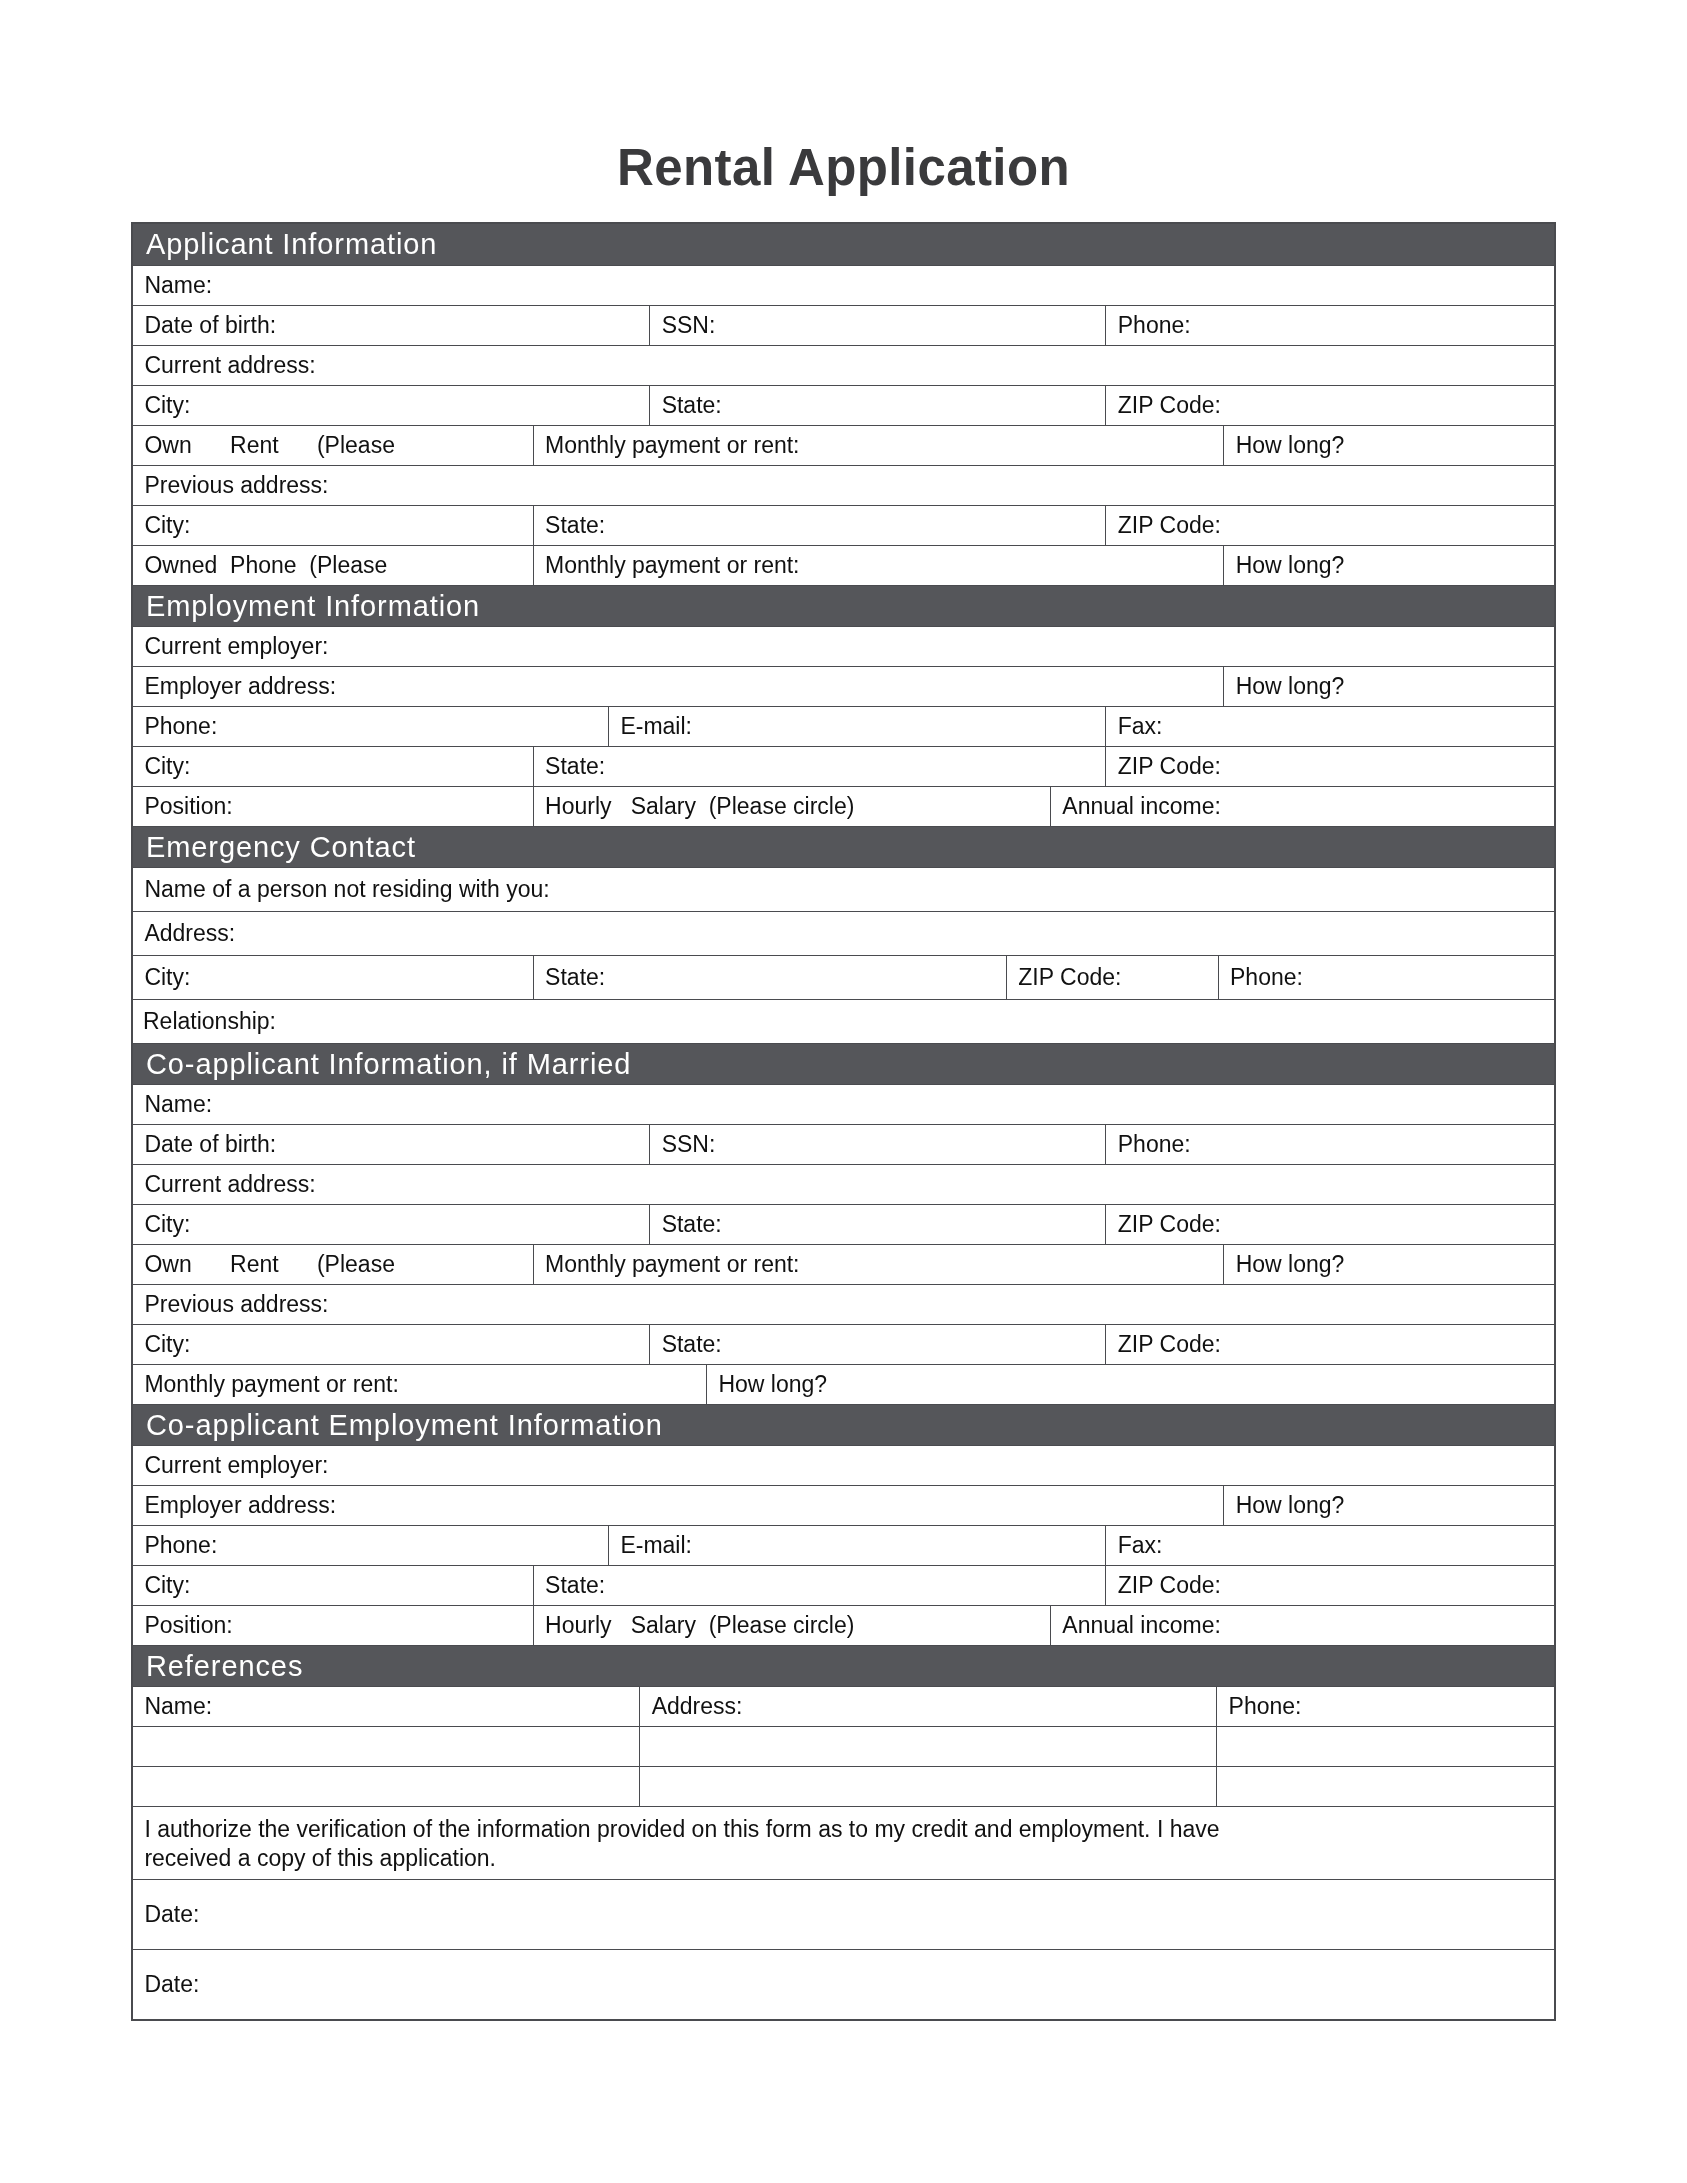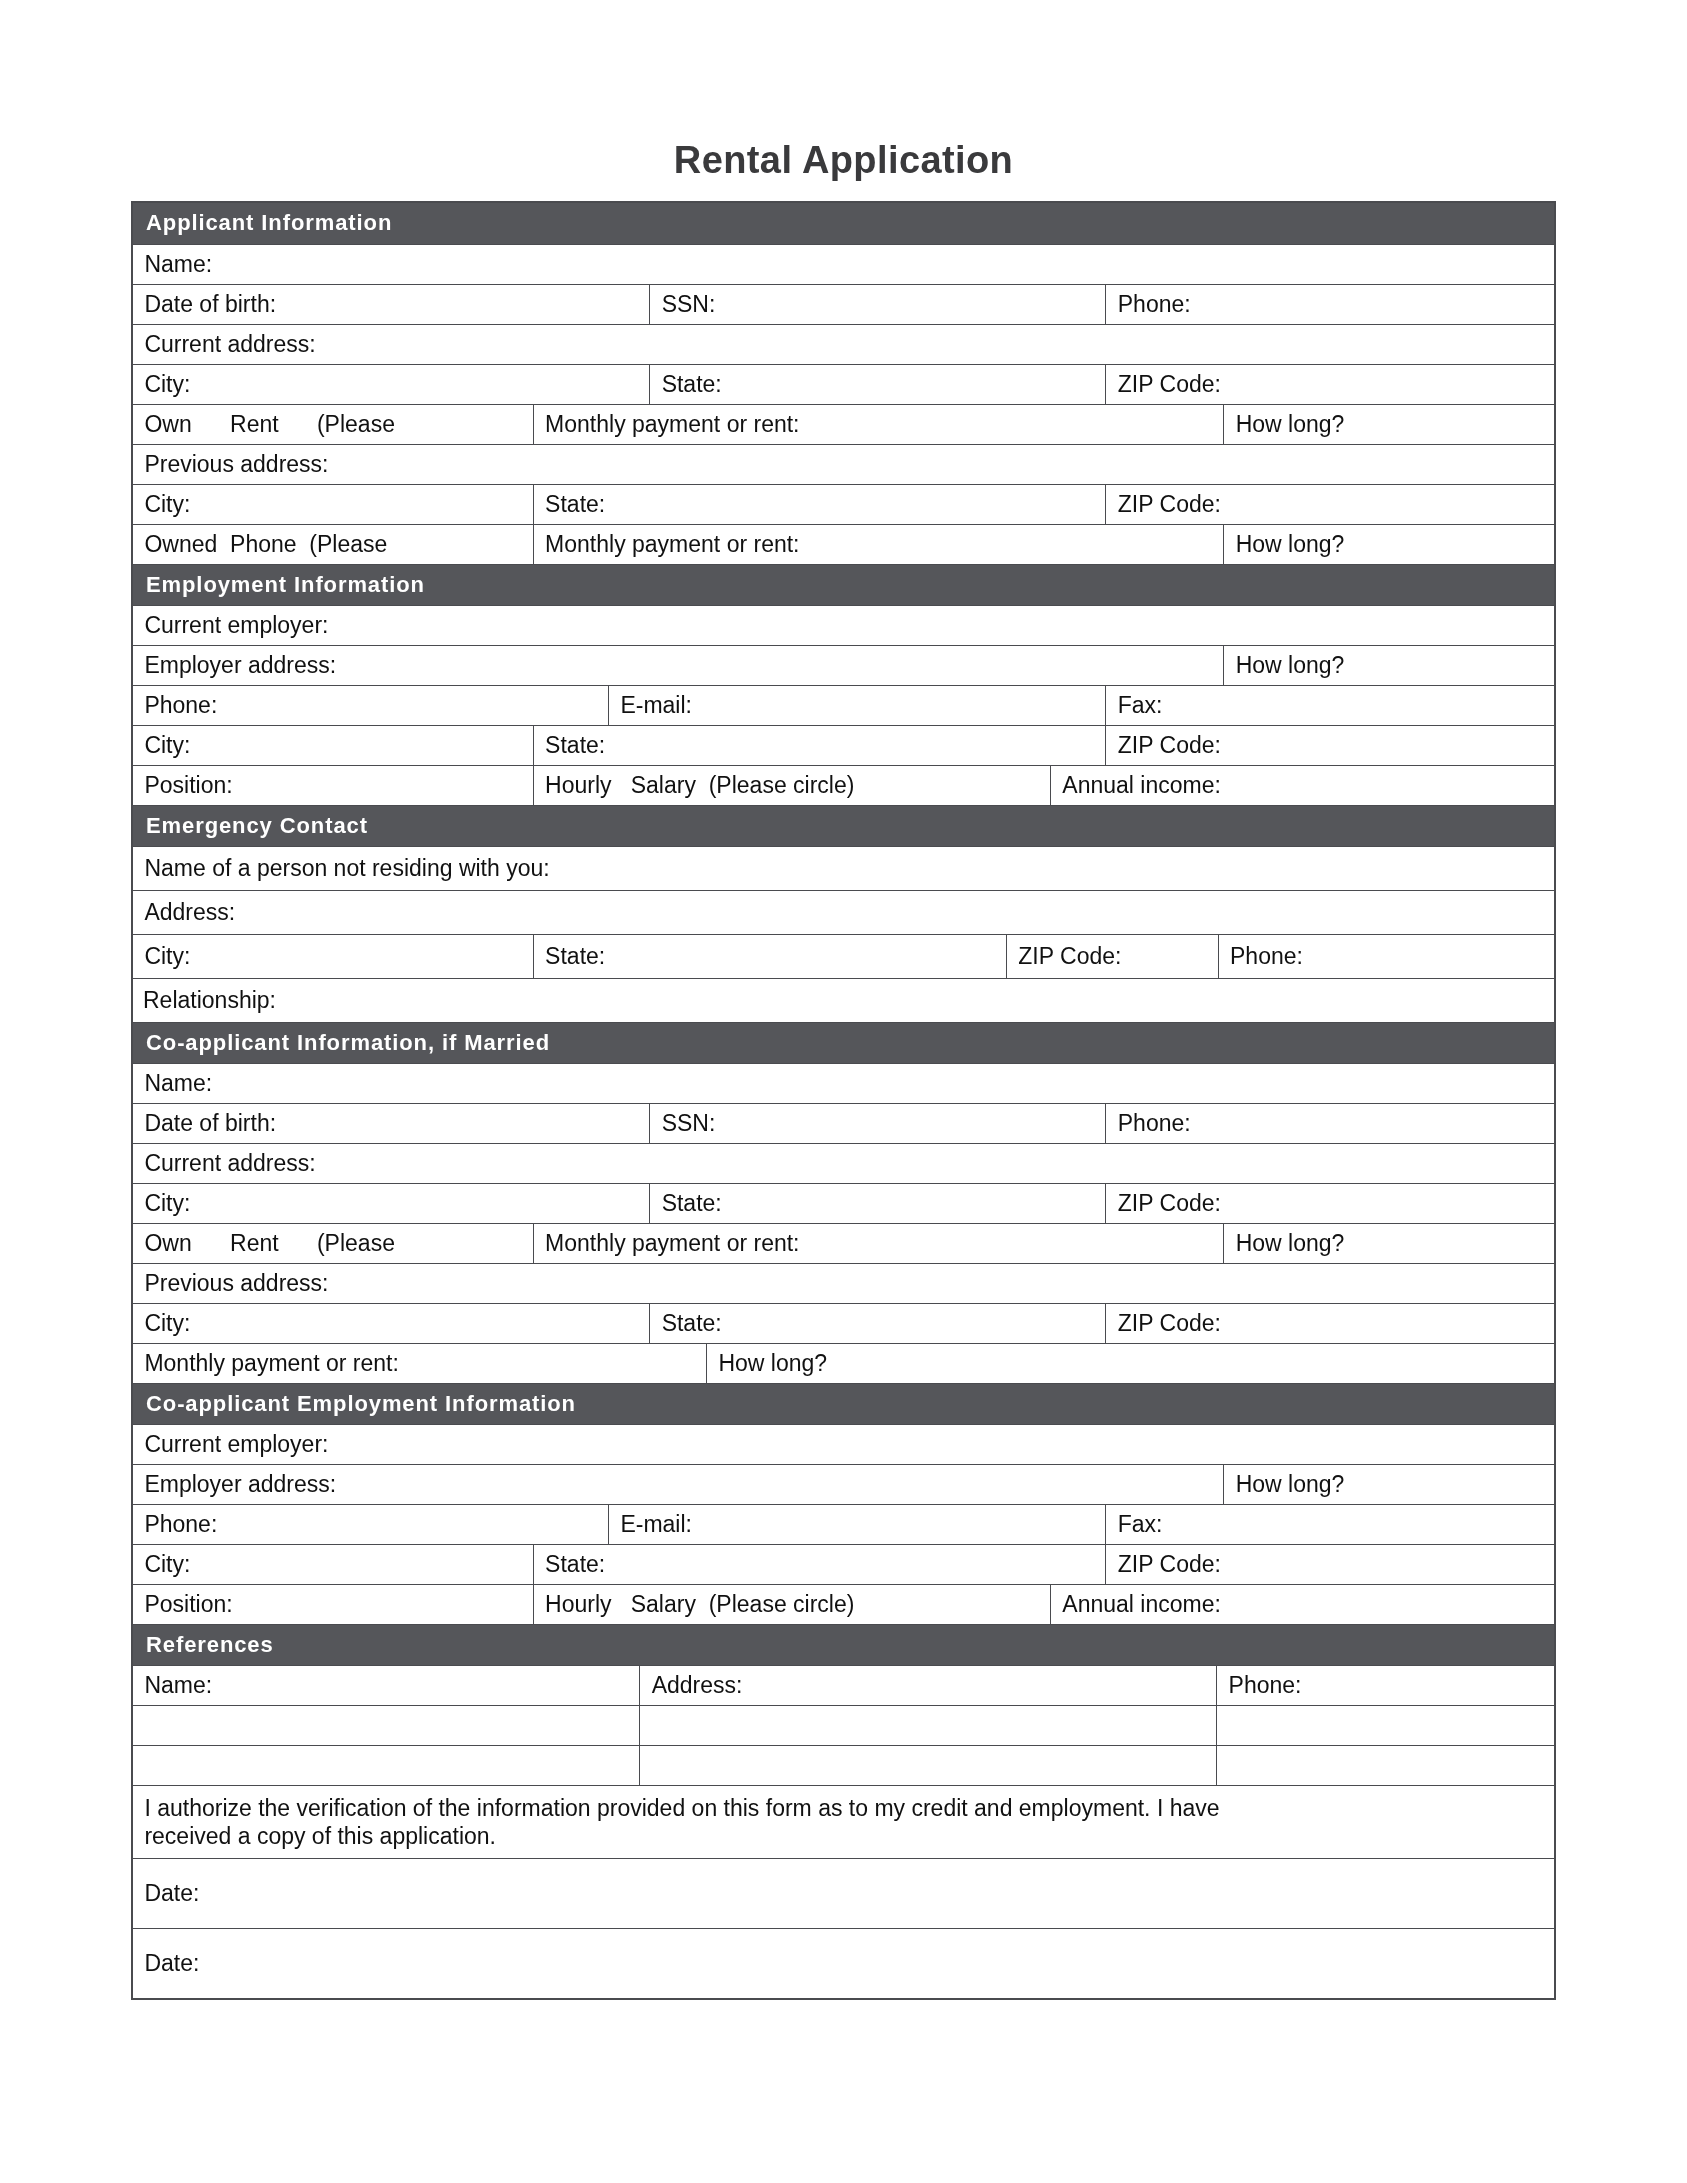--- a/index.html
+++ b/index.html
@@ -13,9 +13,9 @@
   .page { width: 100%; height: 100%; padding-top: 140px; }
   .doc-title {
     text-align: center;
-    font-size: 38px; font-weight: bold;
+    font-size: 51px; font-weight: bold;
     color: var(--title-text, #3a3a3c);
-    margin: 0 0 19px 0; line-height: 1.1; letter-spacing: 0.4px;
+    margin: 0 0 26px 0; line-height: 1.1; letter-spacing: 0.4px;
   }
   .form-table {
     width: 1425px; margin: 0 auto;

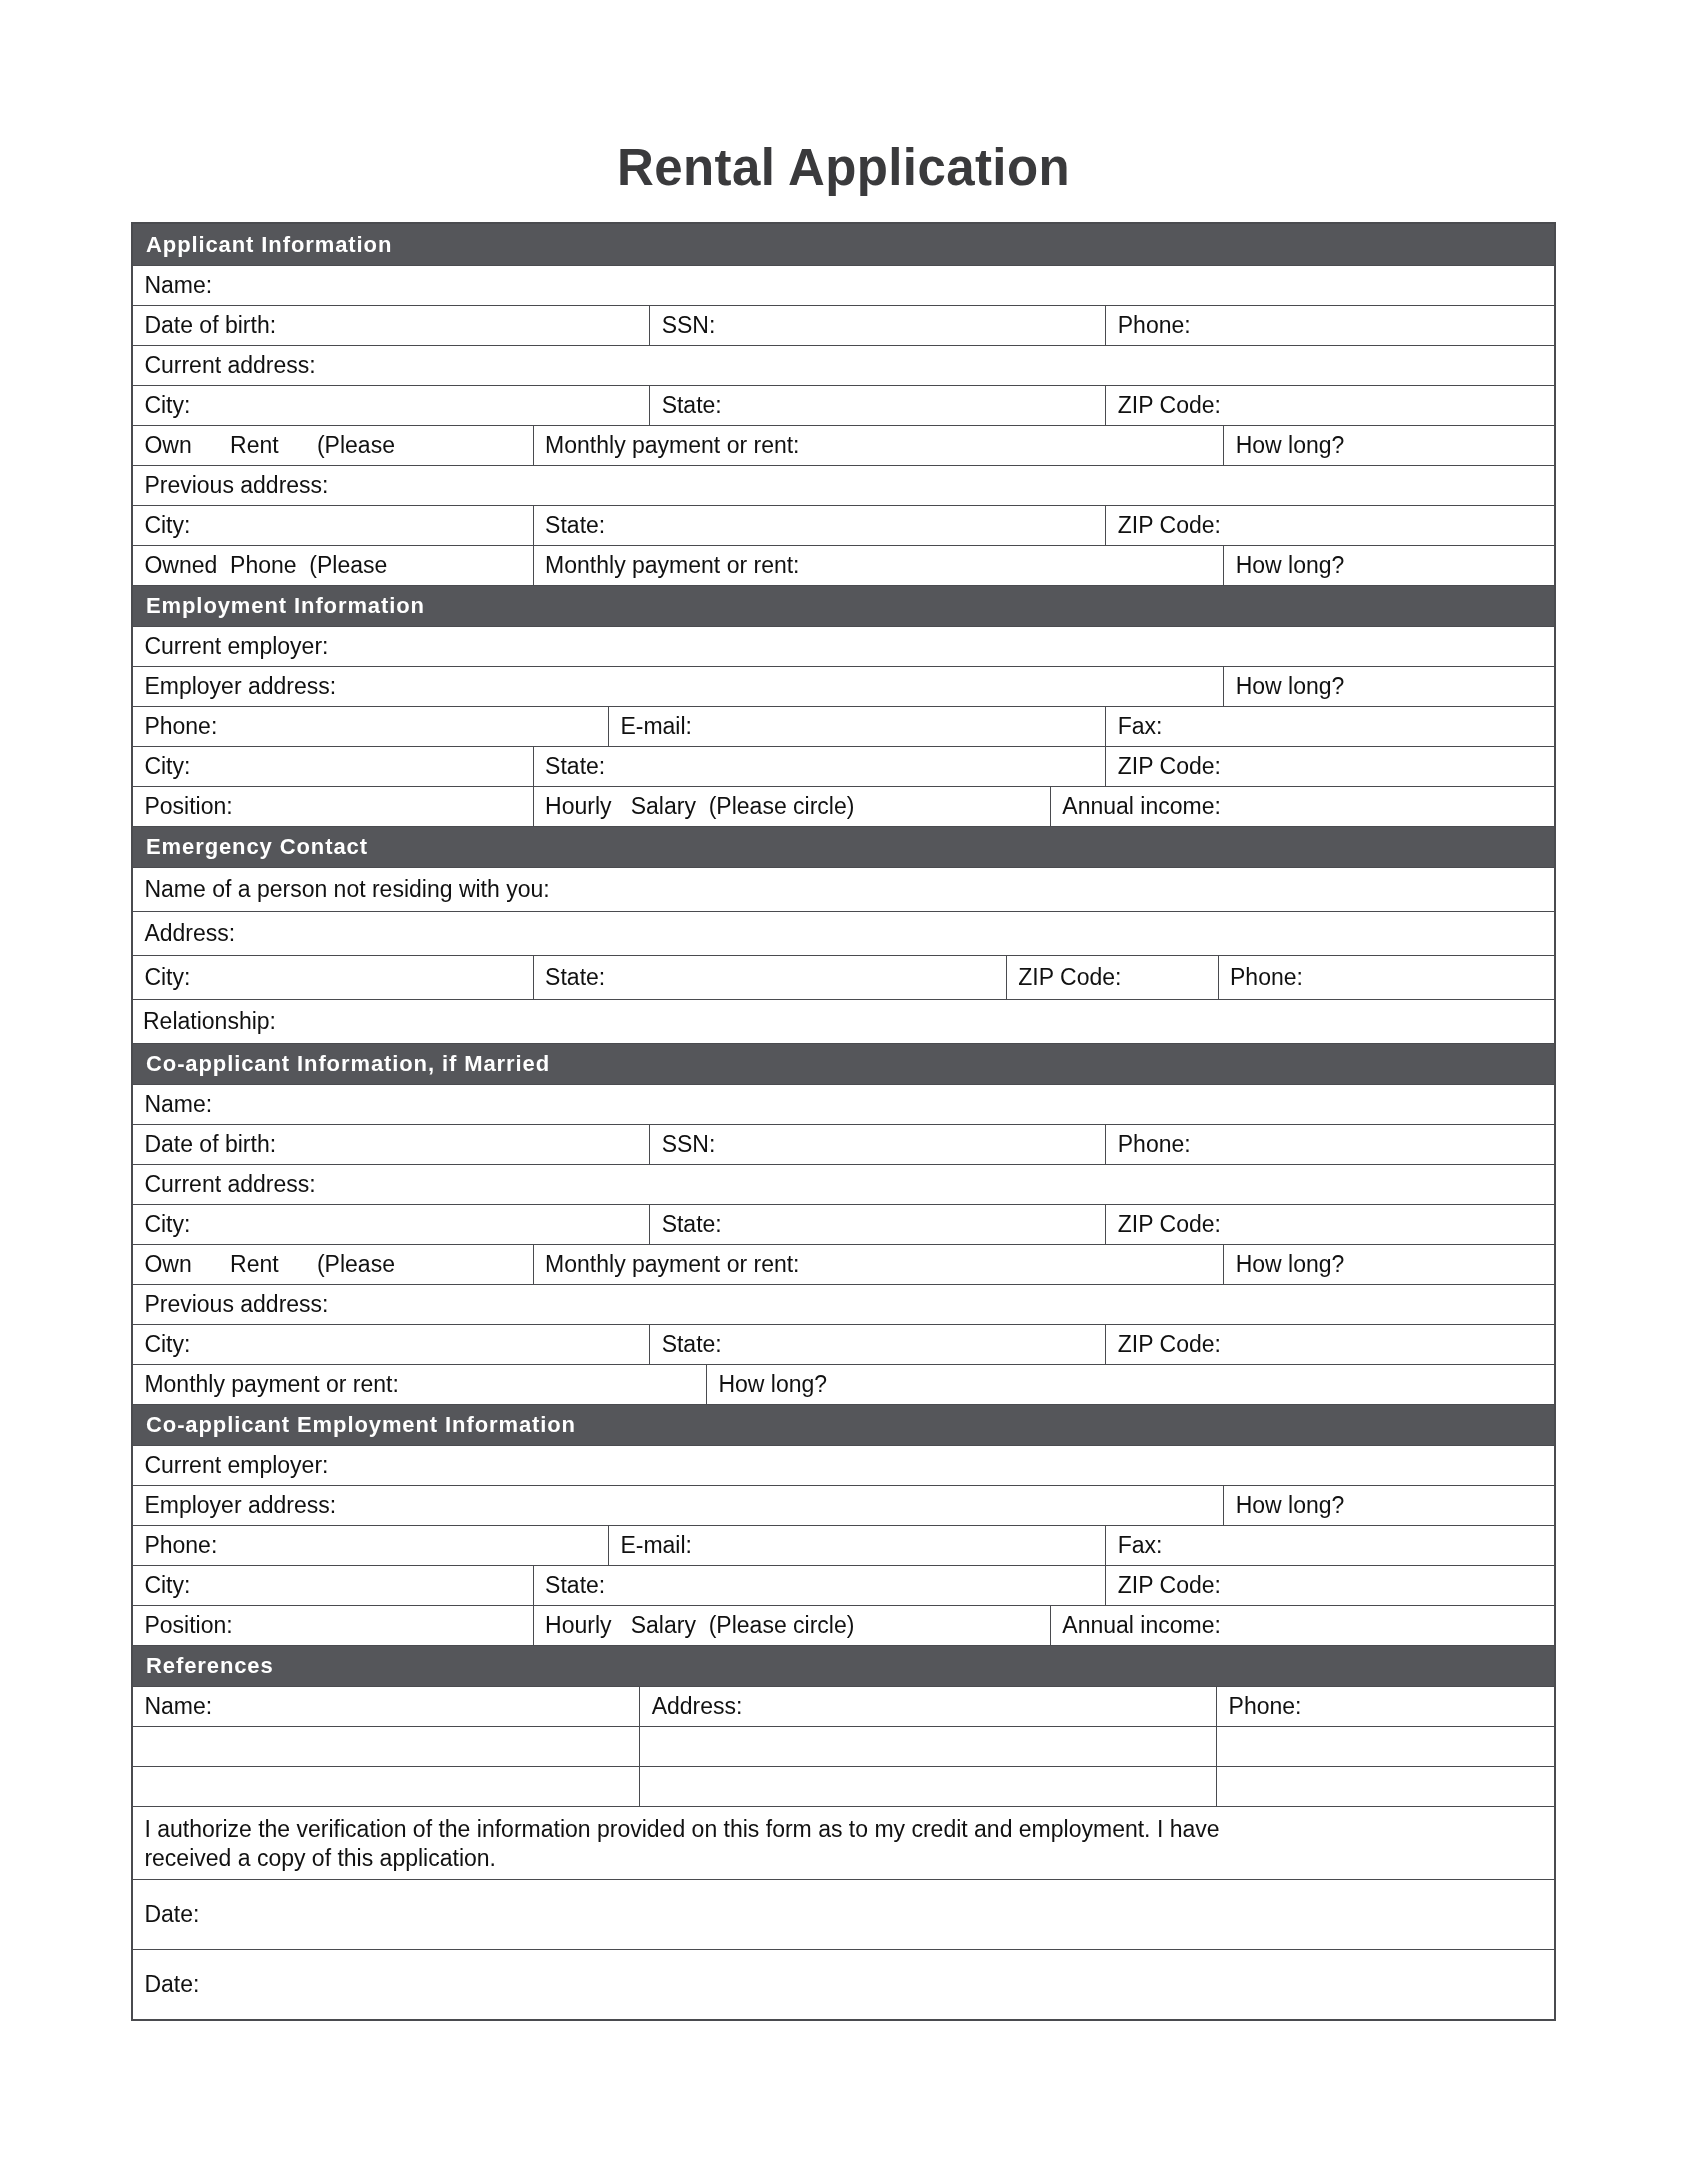--- a/index.html
+++ b/index.html
@@ -28,7 +28,7 @@
     height: 41px;
     background: var(--header-bg, #55565a);
     color: var(--header-text, #ffffff);
-    font-weight: bold; font-size: 22px; letter-spacing: 0.9px;
+    font-weight: normal; font-size: 29px; letter-spacing: 0.9px;
     display: flex; align-items: center; padding-left: 13px;
   }
   .form-row { display: flex; height: 40px; }

